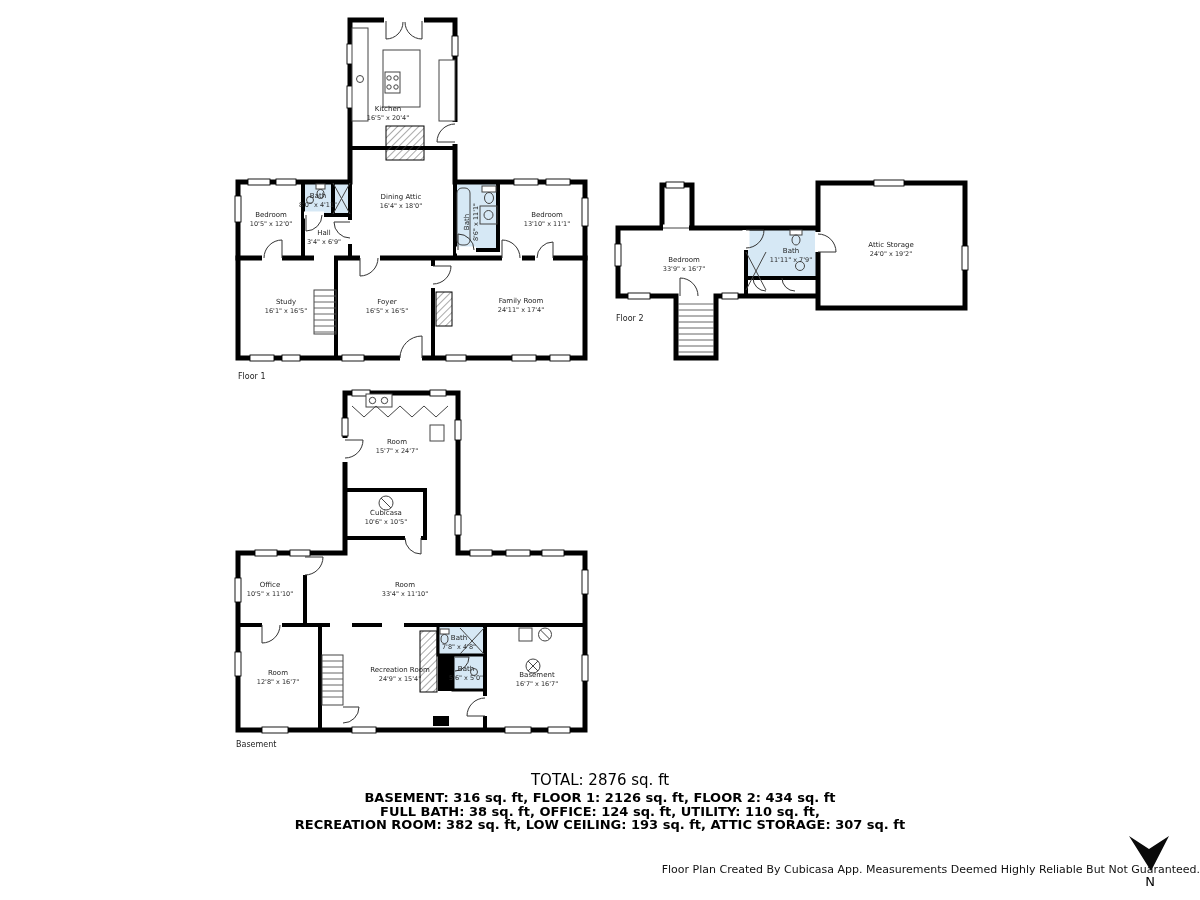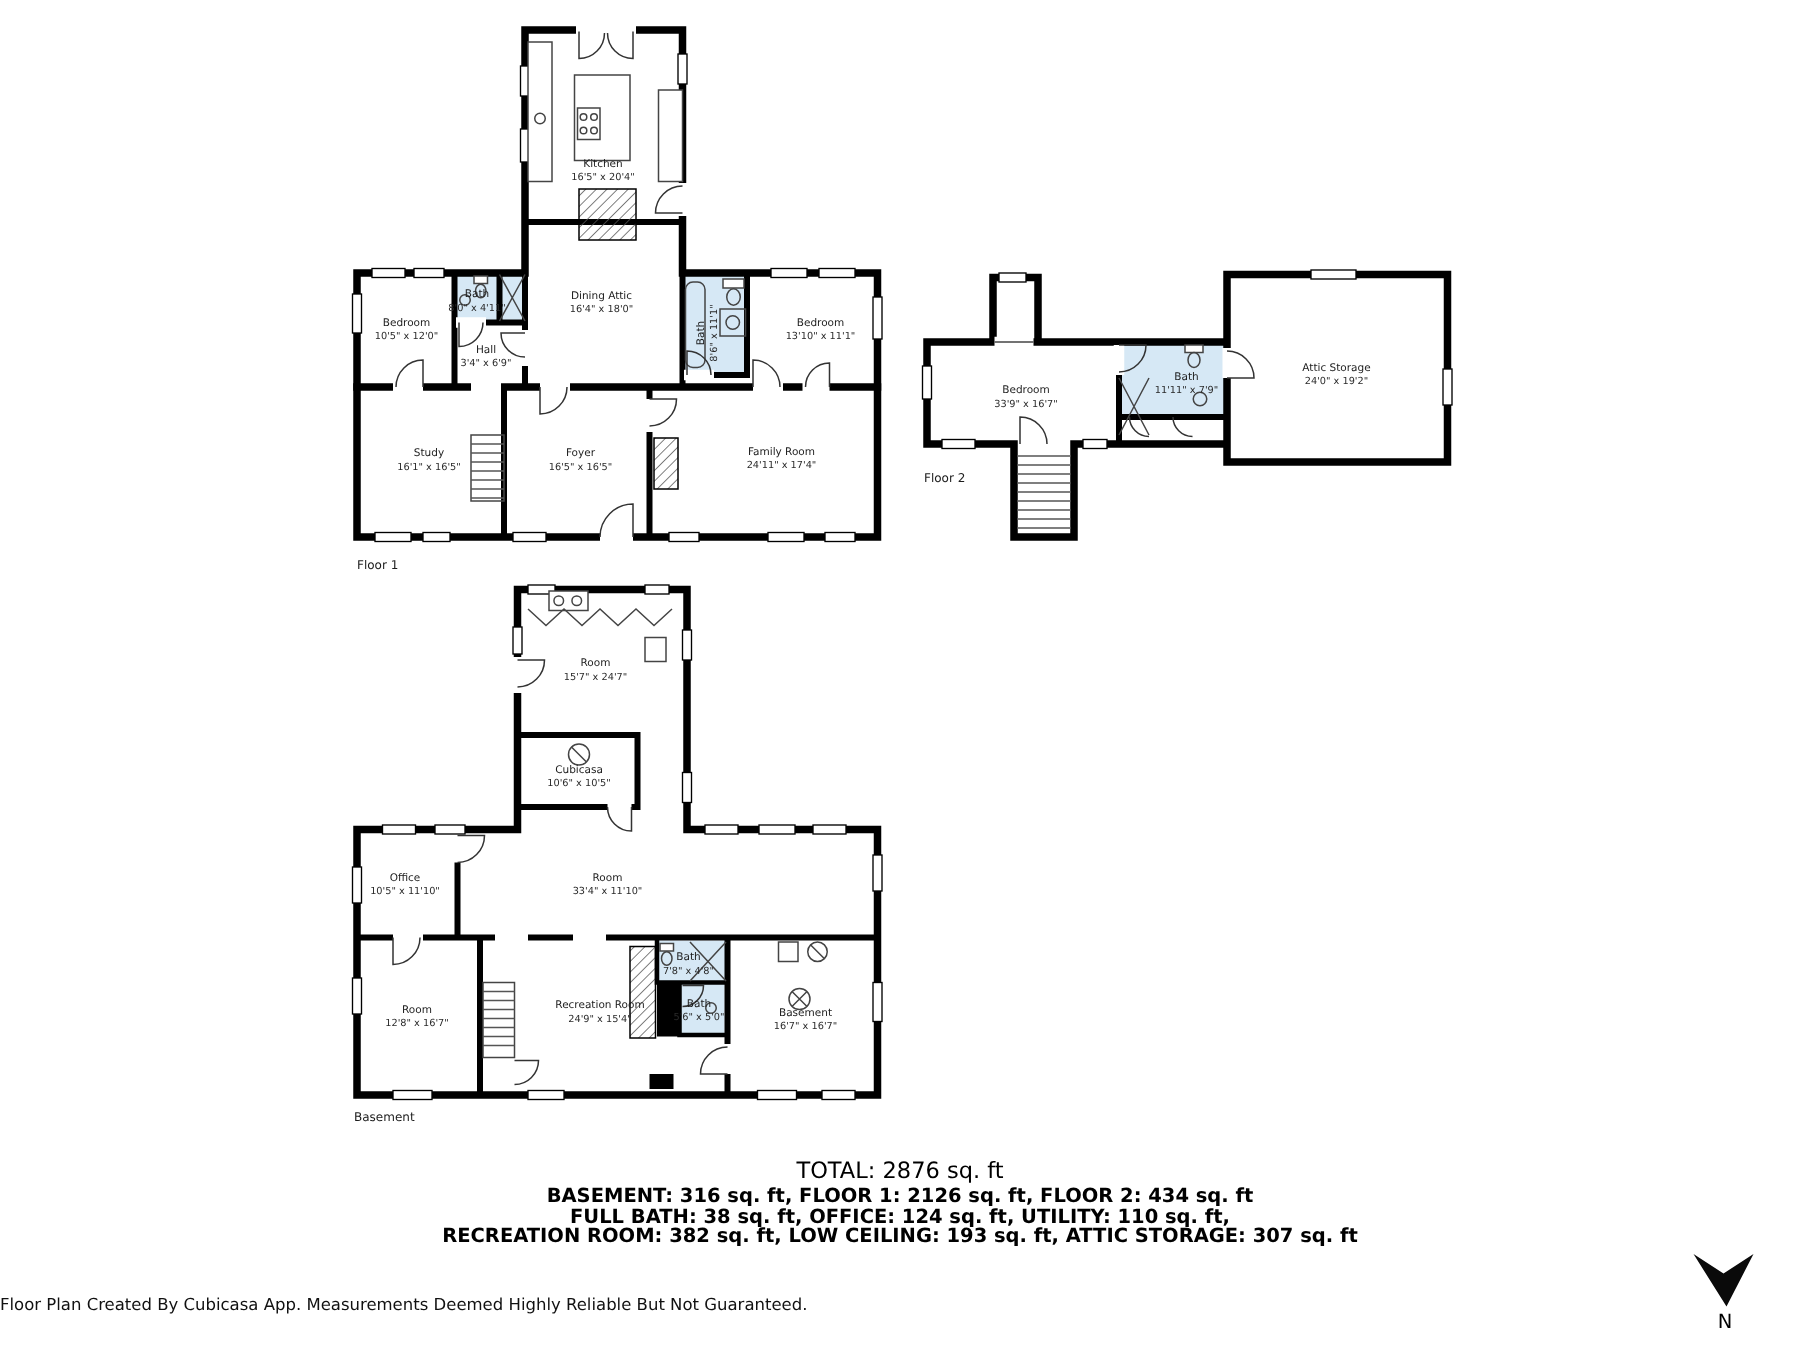--- a/index.html
+++ b/index.html
@@ -262,7 +262,7 @@
   <polygon points="1129,836 1149,849 1169,836 1151,871" fill="#0a0a0a"></polygon>
 </svg>
 
-<div class="lbl" style="left:402px;top:114px">
+<div class="lbl" style="left:388px;top:114px">
   <div>Kitchen</div>
       <div class="dm">16'5" x 20'4"</div>
     </div>

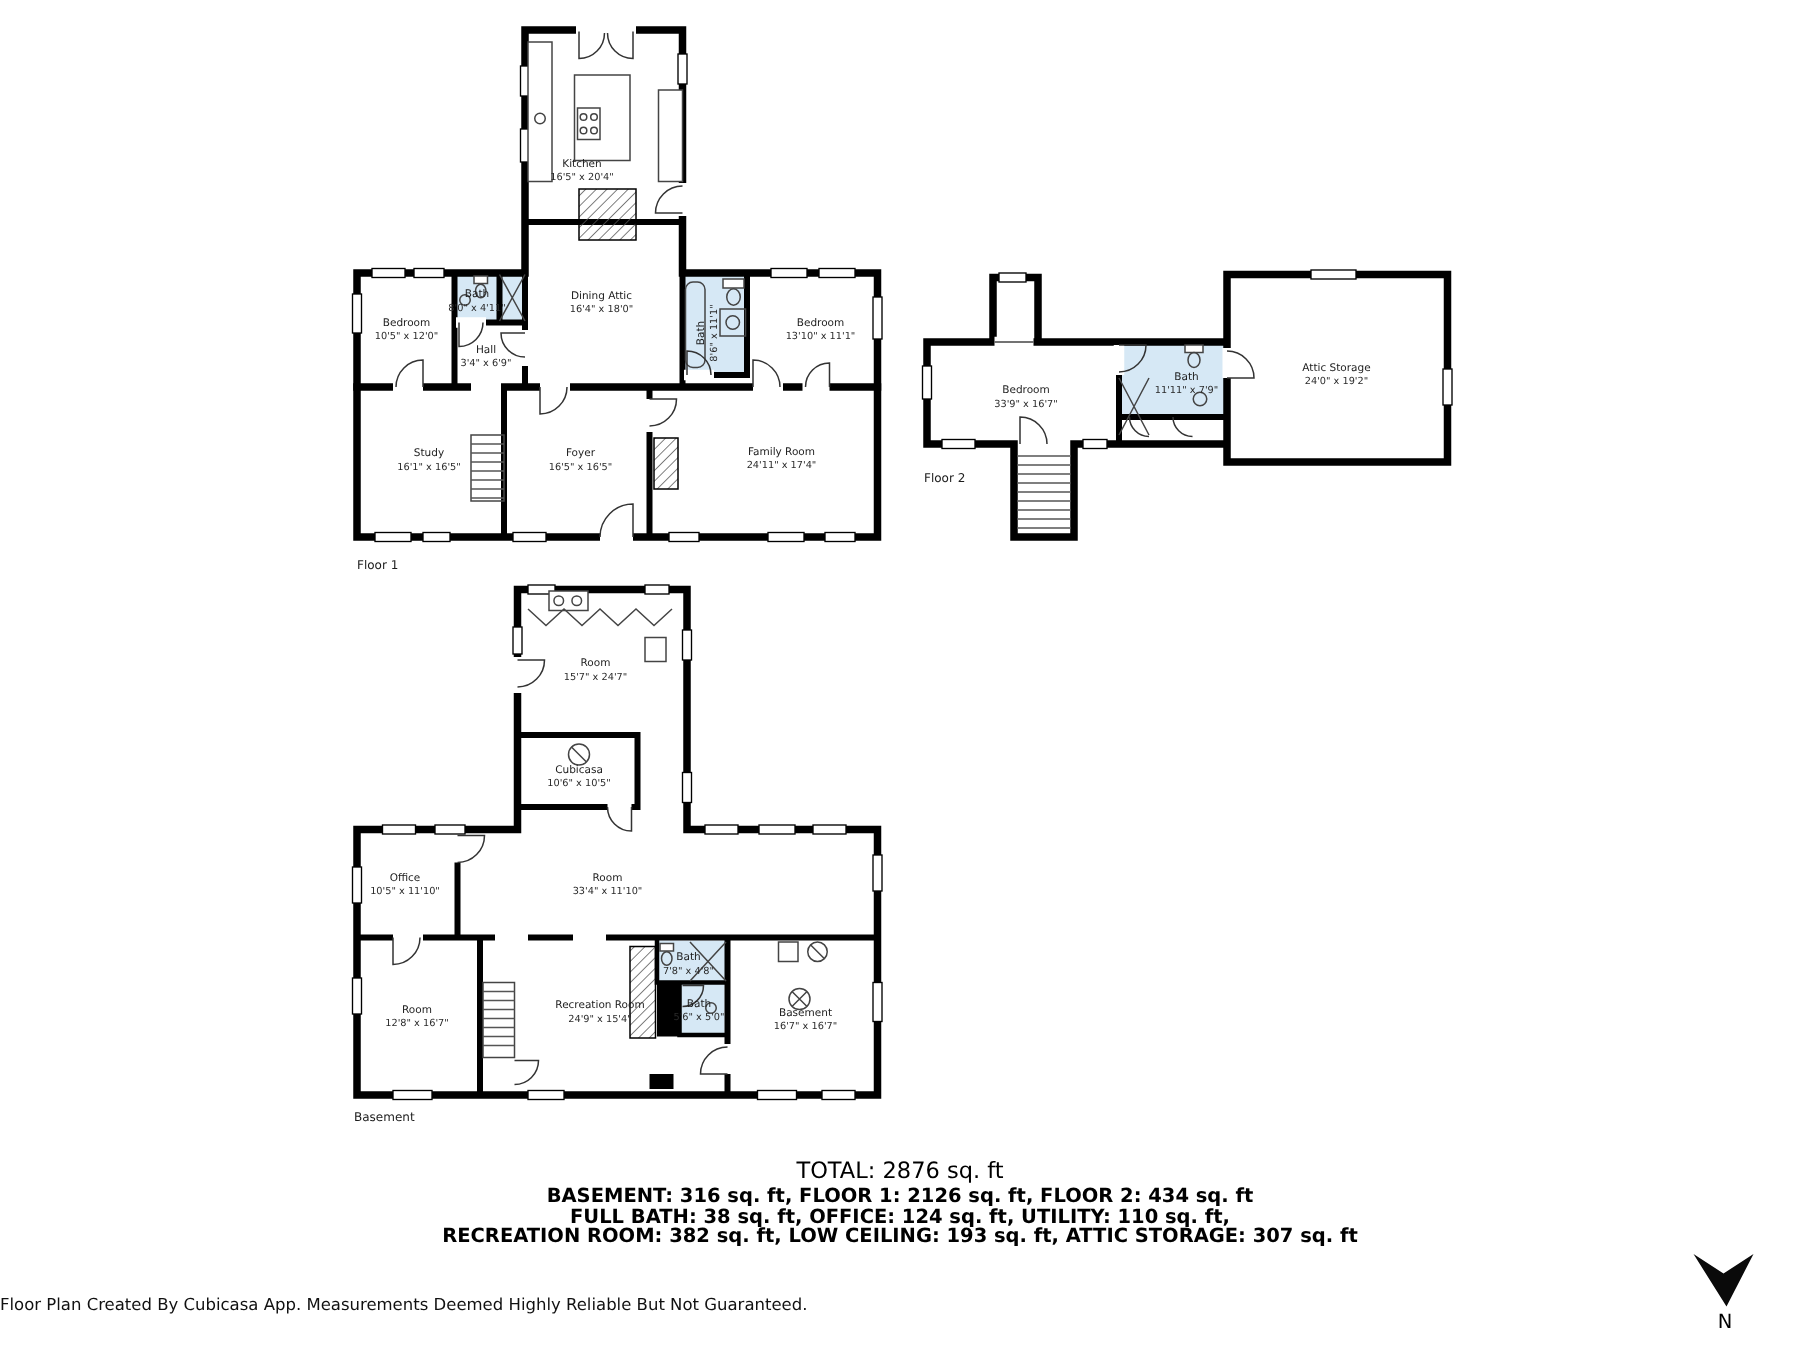--- a/index.html
+++ b/index.html
@@ -24,7 +24,7 @@
   .summary{position:absolute;top:771px;left:0;width:1200px;text-align:center;color:#000;}
   .summary .total{font-size:15px;font-weight:normal;margin-bottom:2px;}
   .summary .sline{font-size:13px;line-height:13.7px;font-weight:bold;}
-  .footer{position:absolute;top:863px;left:0;width:1200px;text-align:left;font-size:11px;color:#111;}
+  .footer{position:absolute;top:863px;left:0;width:1200px;text-align:right;font-size:11px;color:#111;}
   .north-n{position:absolute;left:1150px;top:874px;transform:translateX(-50%);font-size:13px;color:#000;}
 </style>
 </head>

